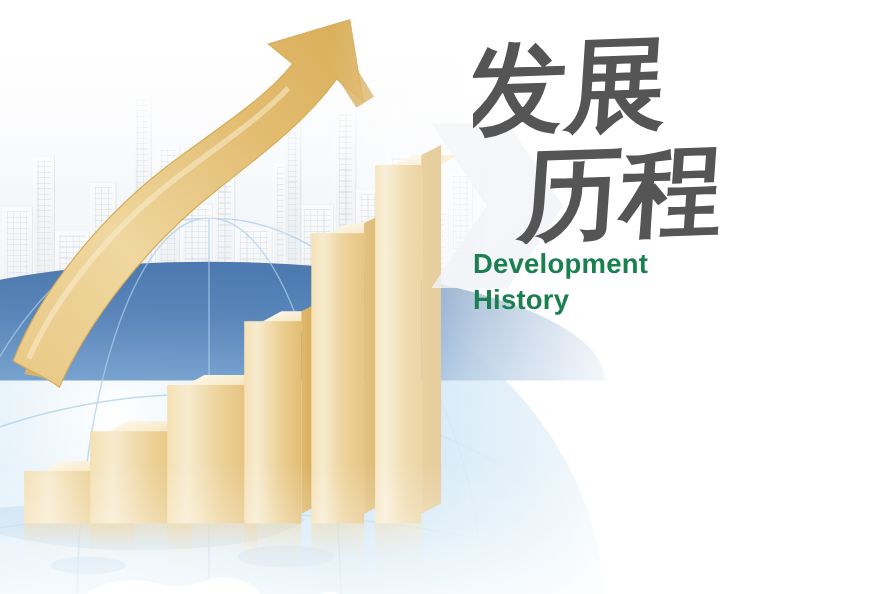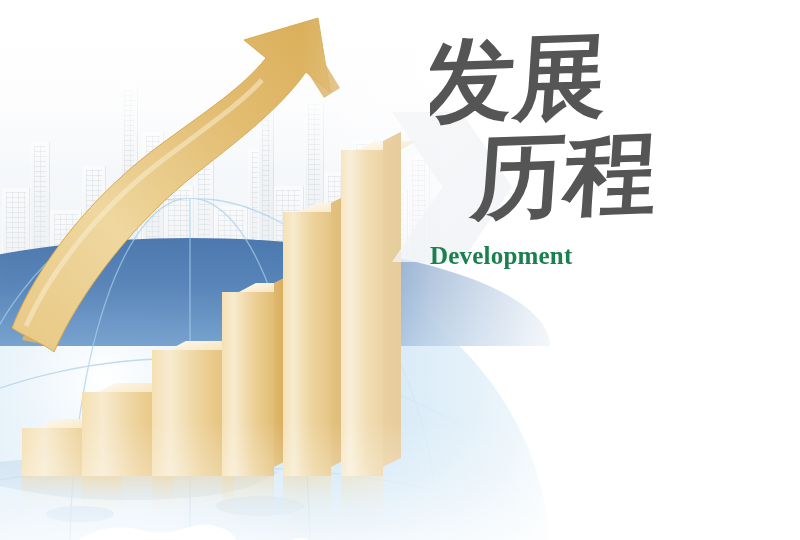--- a/index.html
+++ b/index.html
@@ -165,13 +165,13 @@
   }
   .cjk-svg { display: block; }
   .en-title {
-    margin-top: 17px;
+    margin-top: 2px;
     color: #1a8050;
     font-size: 25px;
     font-weight: bold;
     line-height: 1.32;
     letter-spacing: .2px;
-    font-family: Liberation Serif, serif;
+    font-family: Liberation Sans, sans-serif;
   }
   .en-line { display: block; }
 </style>

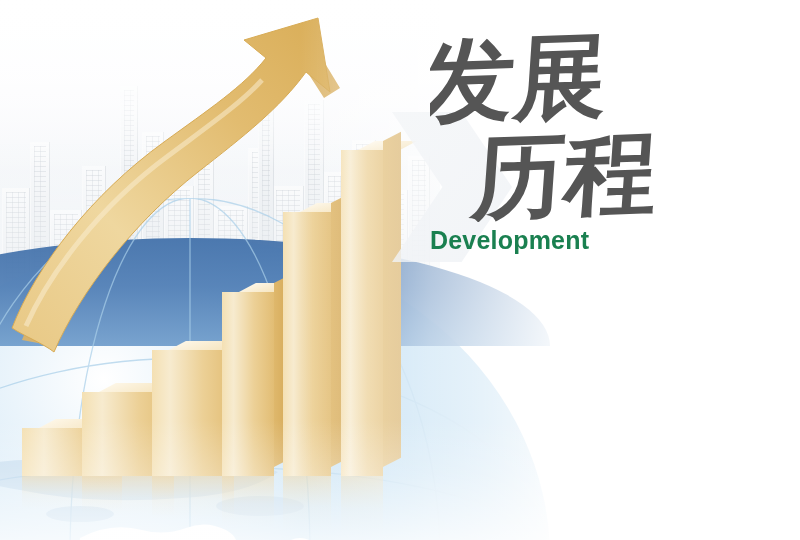--- a/index.html
+++ b/index.html
@@ -333,6 +333,7 @@
 
     <div class="en-title">
       <span class="en-line">Development</span>
+      <span class="en-line">History</span>
     </div>
   </div>
 

